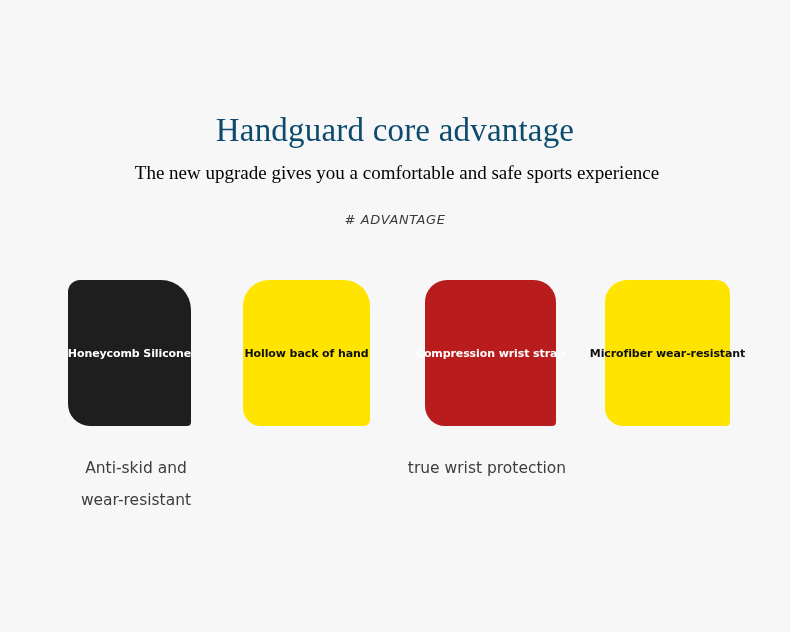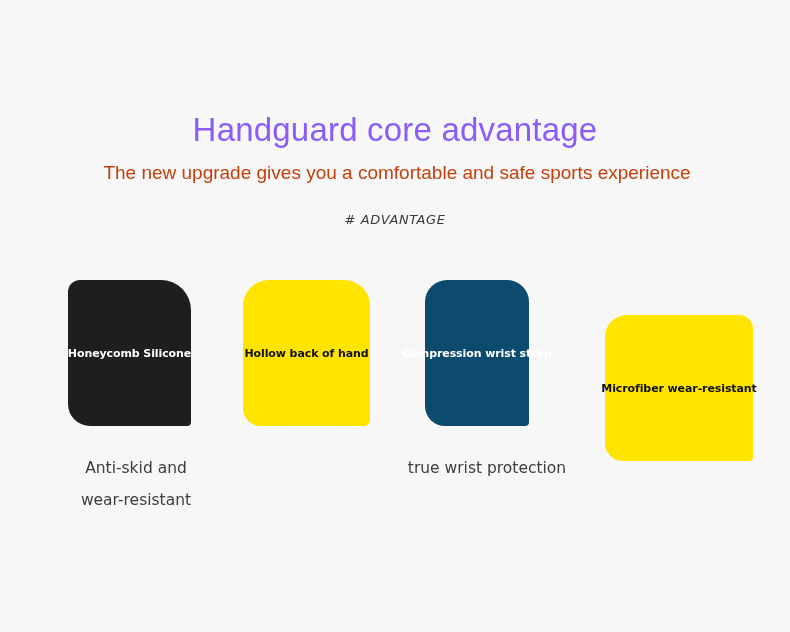--- a/index.html
+++ b/index.html
@@ -32,10 +32,10 @@
   }
 
   .main-title {
-    font-family: Liberation Sans, sans-serif;
+    font-family: Liberation Serif, serif;
     font-size: 33px;
     font-weight: 400;
-    color: #8b5cf6;
+    color: #0c4a6e;
     letter-spacing: 0.2px;
     line-height: 44px;
     margin: 0;

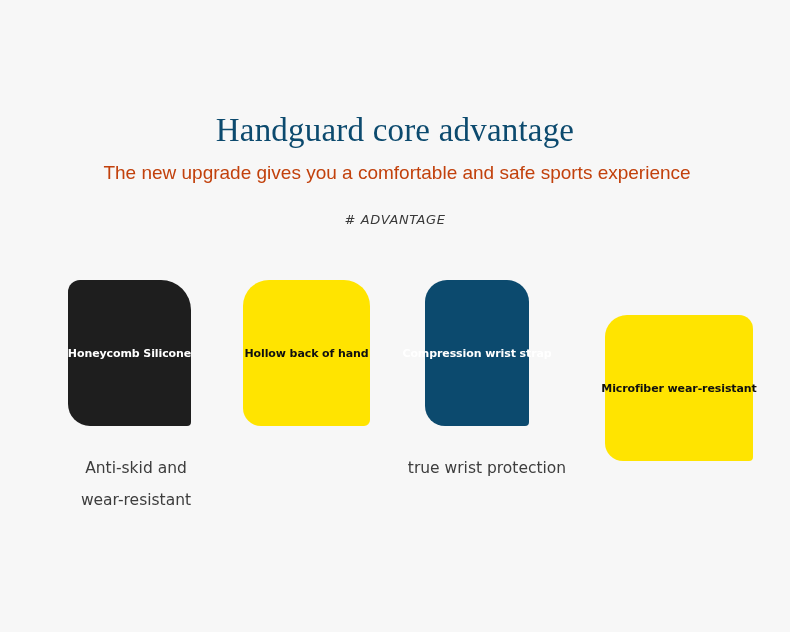--- a/index.html
+++ b/index.html
@@ -43,10 +43,10 @@
   }
 
   .sub-title {
-    font-family: Liberation Sans, sans-serif;
+    font-family: Liberation Serif, serif;
     font-size: 19px;
     font-weight: 400;
-    color: #c2410c;
+    color: #000000;
     line-height: 30px;
     margin: 6px 0 0 4px;
     white-space: nowrap;

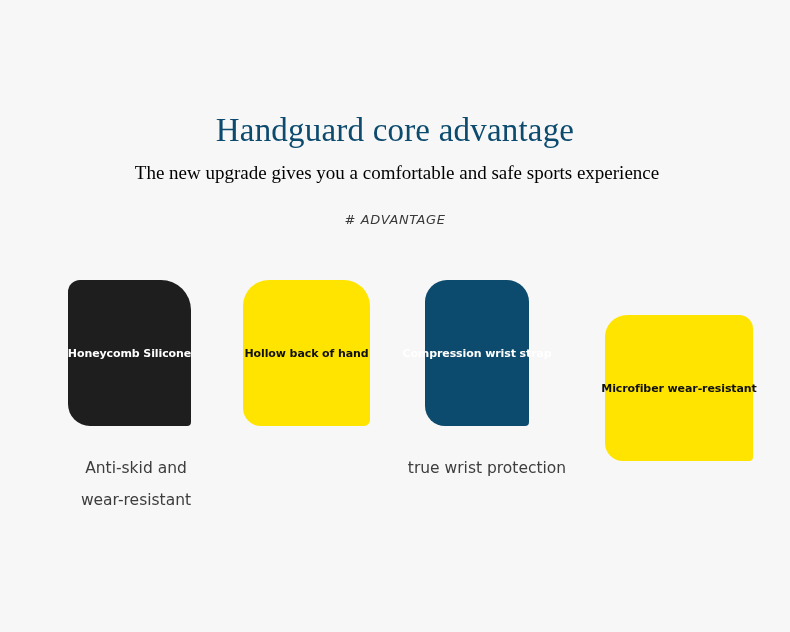--- a/index.html
+++ b/index.html
@@ -110,8 +110,8 @@
 
   .card-3 {
     left: 425px;
-    width: 104px;
-    background: #0c4a6e;
+    width: 131px;
+    background: #b91c1c;
     border-radius: 22px 22px 4px 20px;
   }
   .card-3 .card-label { color: #ffffff; }

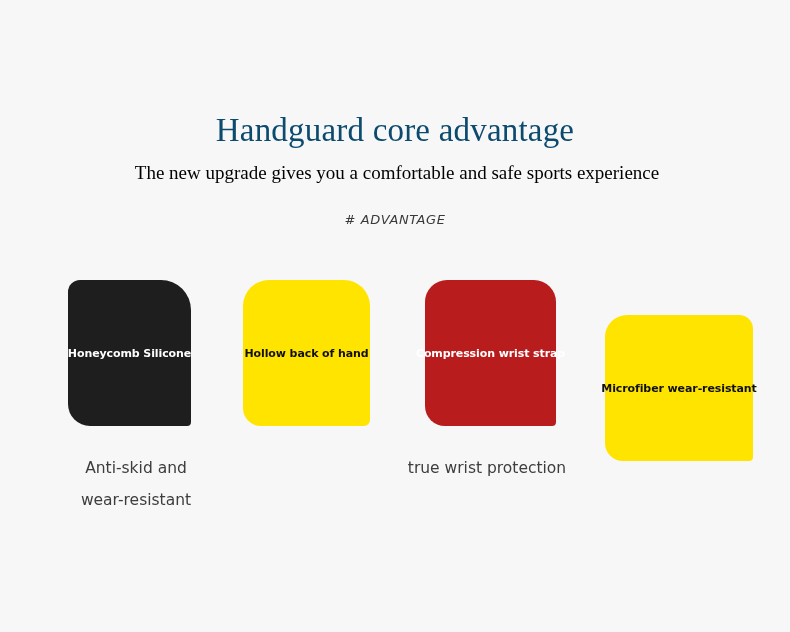--- a/index.html
+++ b/index.html
@@ -118,10 +118,9 @@
 
   .card-4 {
     left: 605px;
-    width: 148px;
+    width: 125px;
     background: #ffe400;
     border-radius: 22px 14px 4px 18px;
-    margin-top: 35px;
   }
   .card-4 .card-label { color: #101010; }
 

